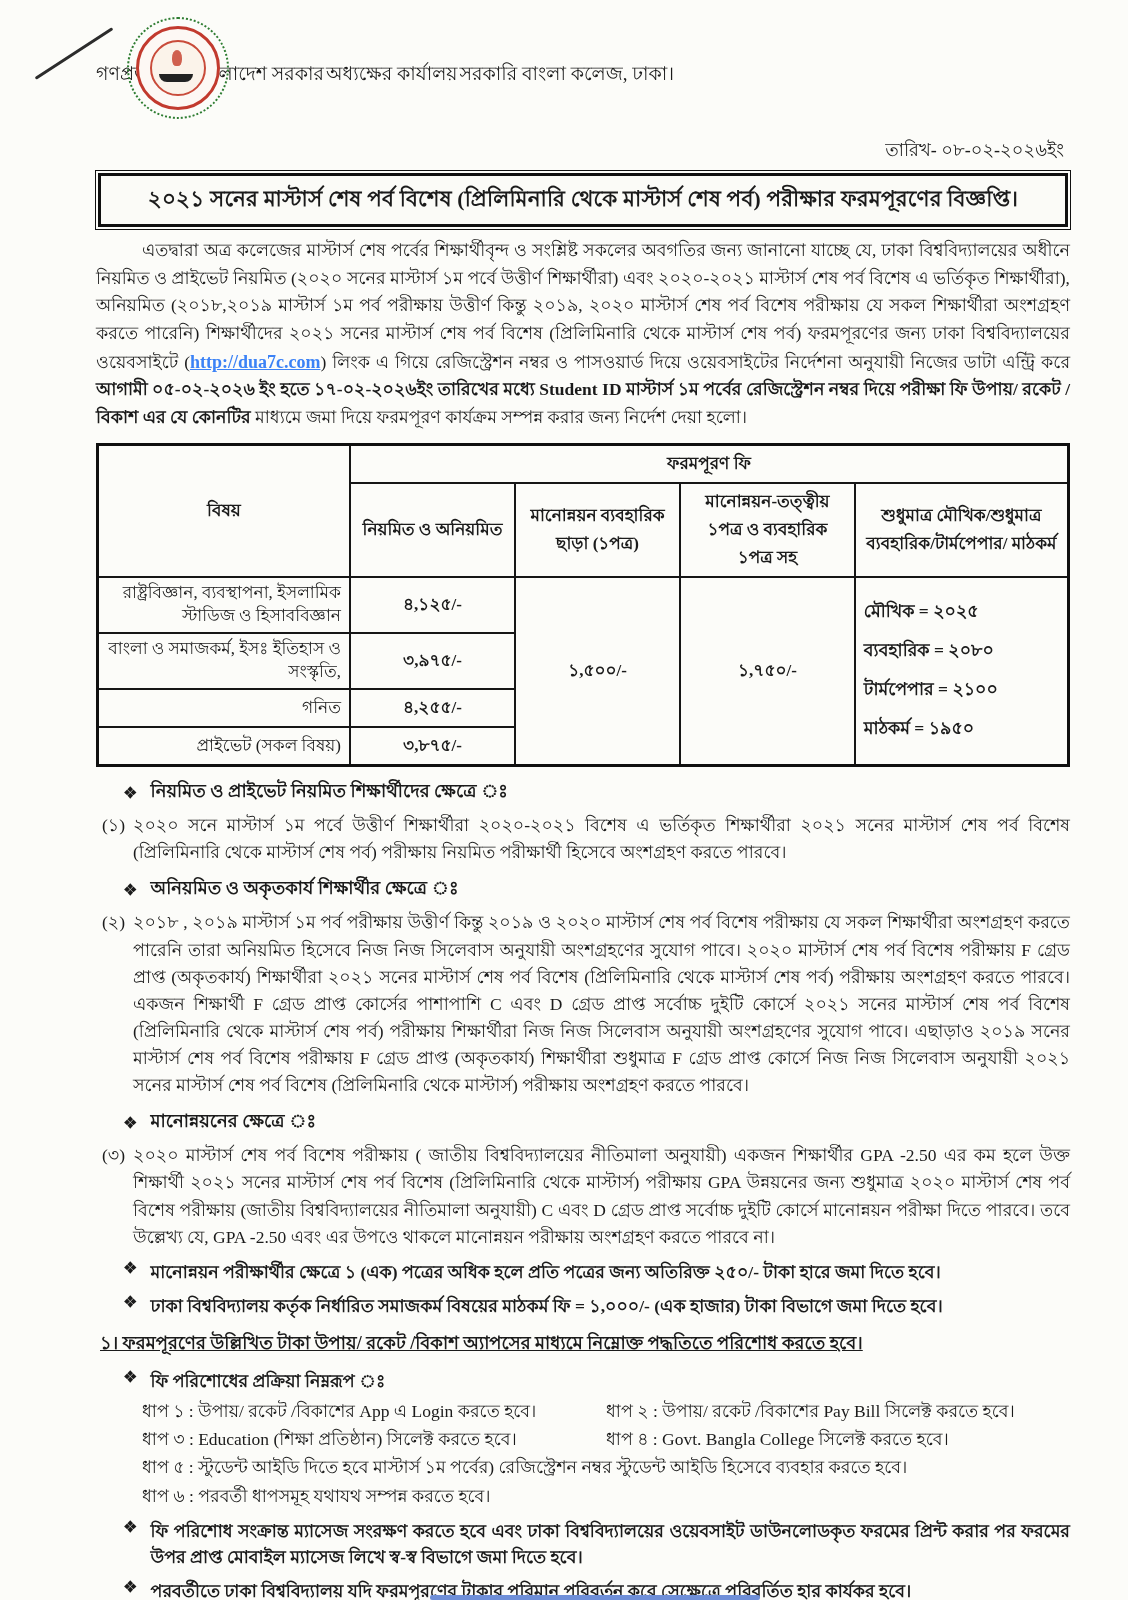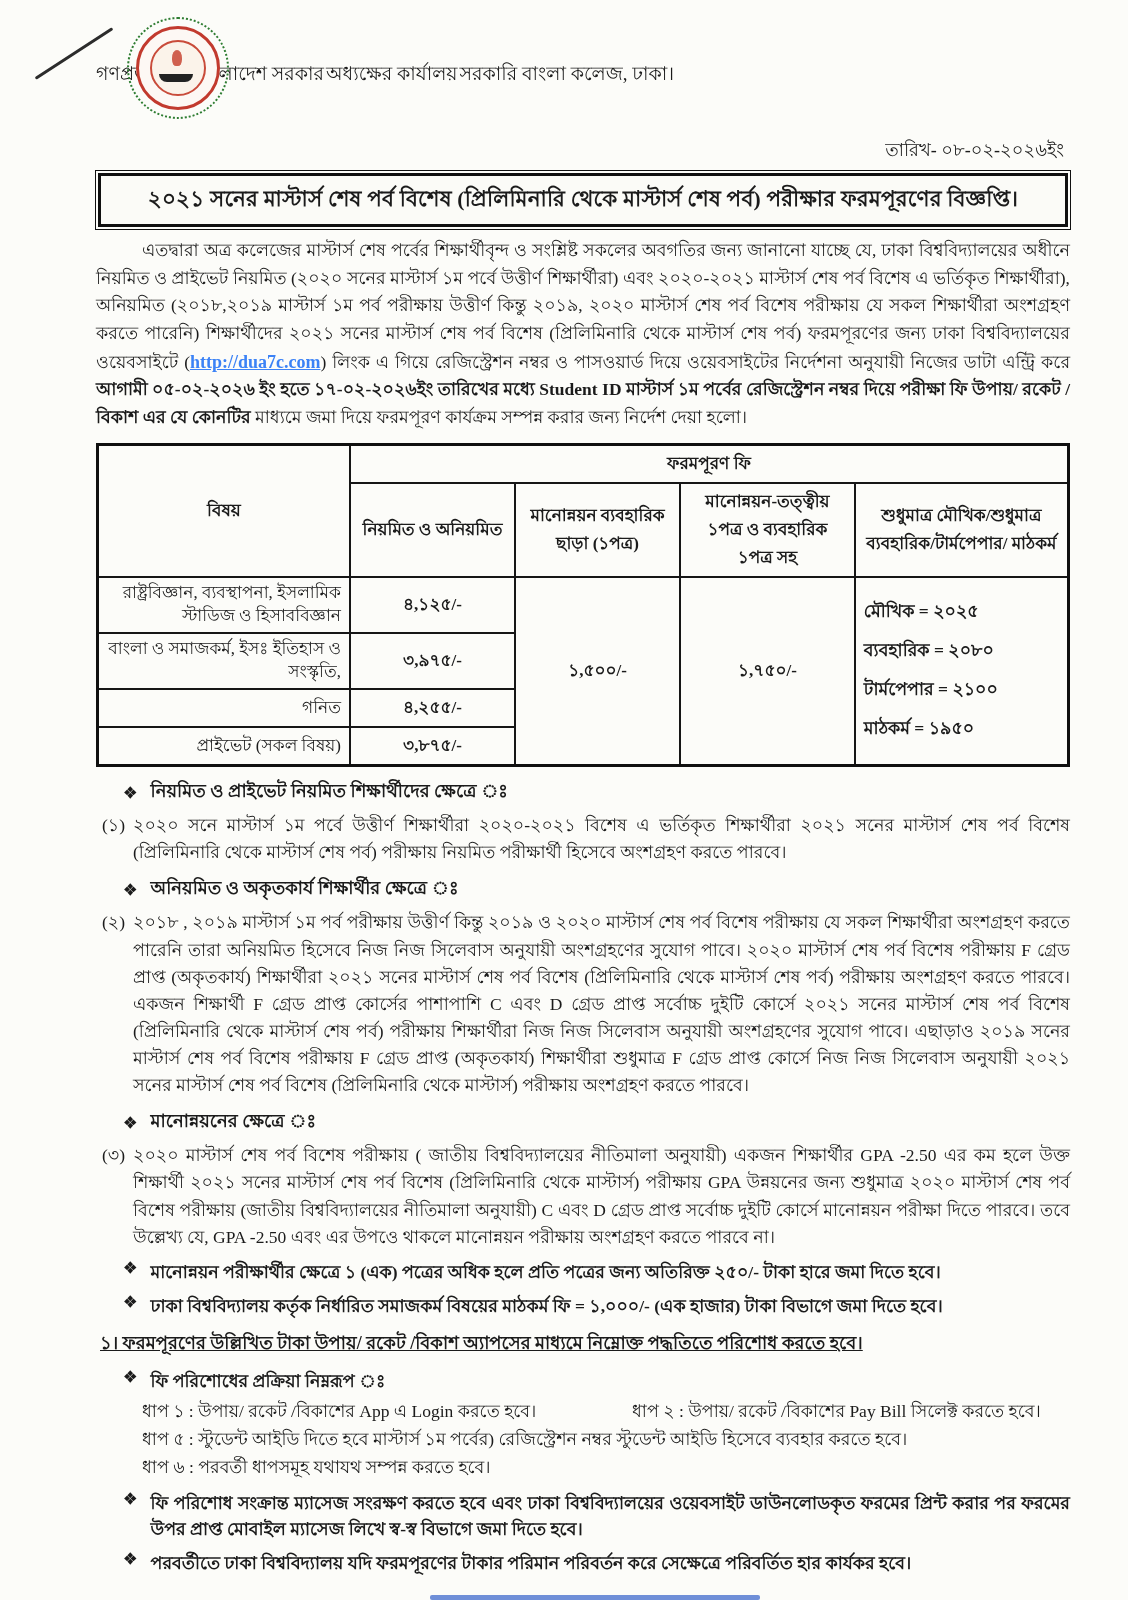--- a/index.html
+++ b/index.html
@@ -85,7 +85,7 @@
     font-weight:bold;font-size:18px;margin:10px 0 6px 4px;text-decoration:underline;
   }
   .steps{margin:2px 0 4px 46px;font-size:17.5px;line-height:1.62;}
-  .steps .row2{display:flex;gap:26px;}
+  .steps .row2{display:flex;}
   .steps .row2 .cell{flex:0 0 50%;}
   .bottom-strip{
     position:absolute;left:430px;bottom:0;width:330px;height:5px;background:#6f8fd8;border-radius:2px;

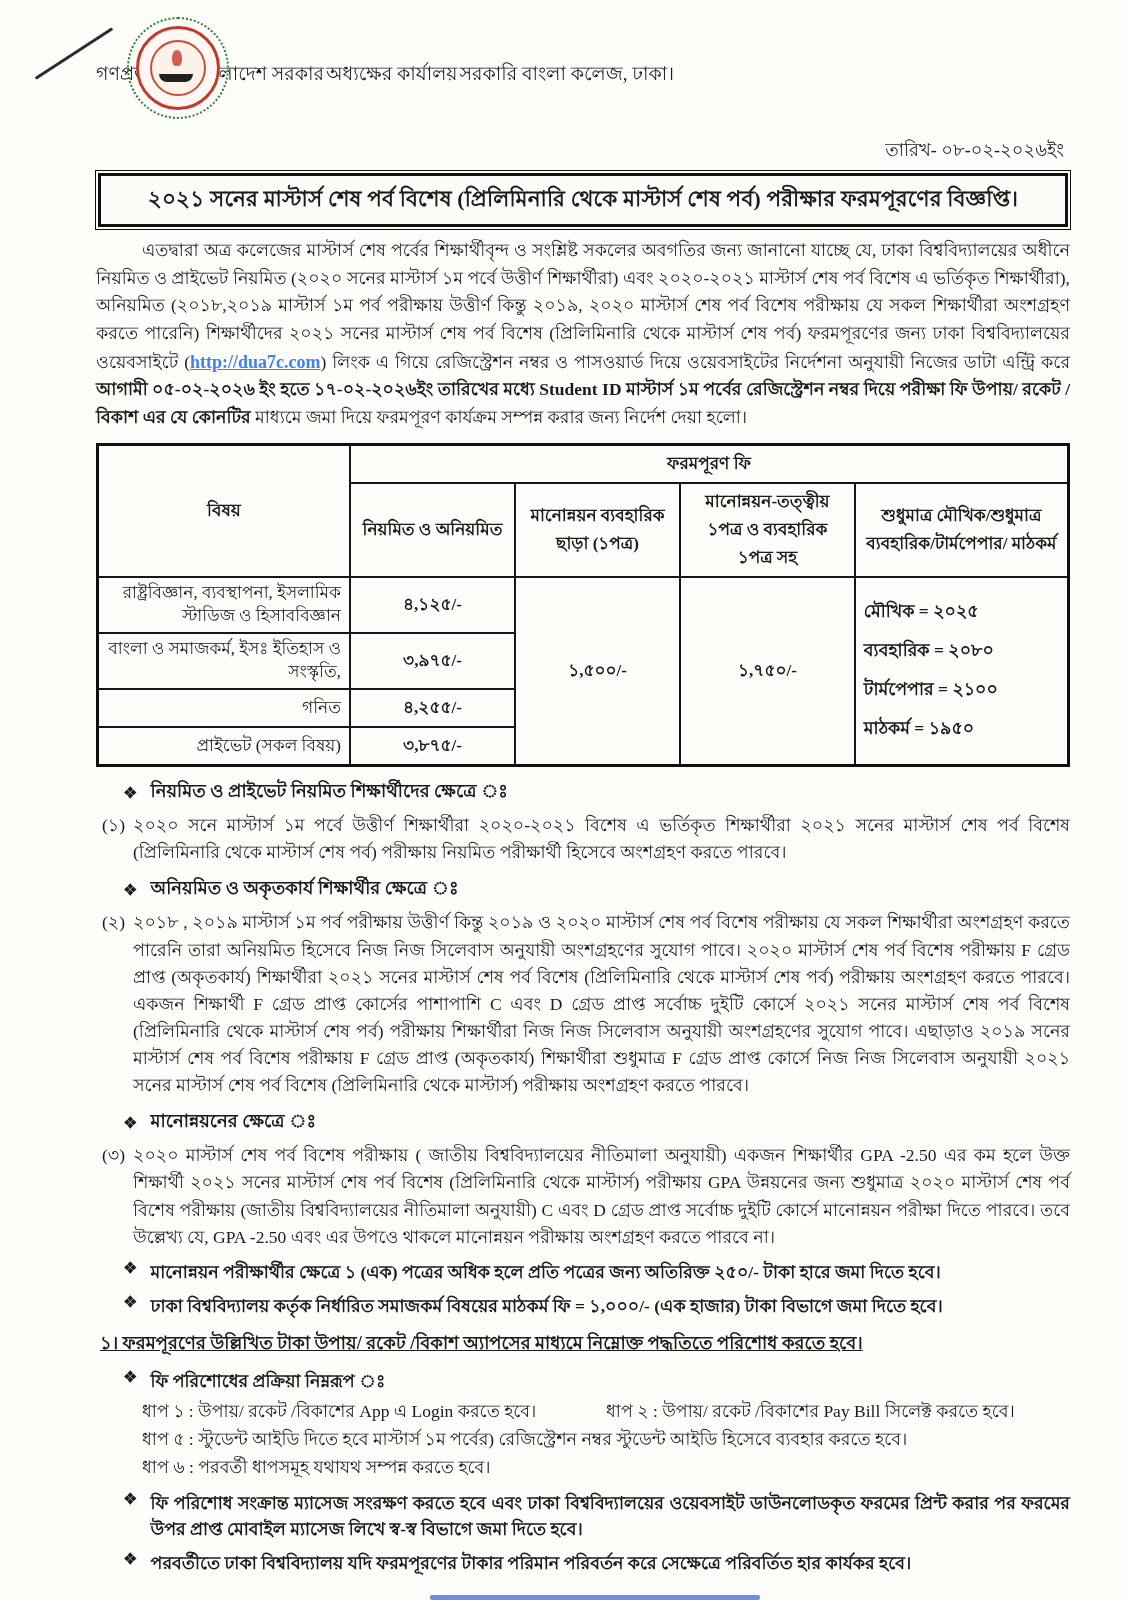--- a/index.html
+++ b/index.html
@@ -215,6 +215,10 @@
       <div class="cell">ধাপ ১ : উপায়/ রকেট /বিকাশের App এ Login করতে হবে।</div>
       <div class="cell">ধাপ ২ : উপায়/ রকেট /বিকাশের Pay Bill সিলেক্ট করতে হবে।</div>
     </div>
+    <div class="row2">
+      <div class="cell">ধাপ ৩ : Education (শিক্ষা প্রতিষ্ঠান) সিলেক্ট করতে হবে।</div>
+      <div class="cell">ধাপ ৪ : Govt. Bangla College সিলেক্ট করতে হবে।</div>
+    </div>
     <div>ধাপ ৫ : স্টুডেন্ট আইডি দিতে হবে মাস্টার্স ১ম পর্বের) রেজিস্ট্রেশন নম্বর স্টুডেন্ট আইডি হিসেবে ব্যবহার করতে হবে।</div>
     <div>ধাপ ৬ : পরবর্তী ধাপসমূহ যথাযথ সম্পন্ন করতে হবে।</div>
   </div>

